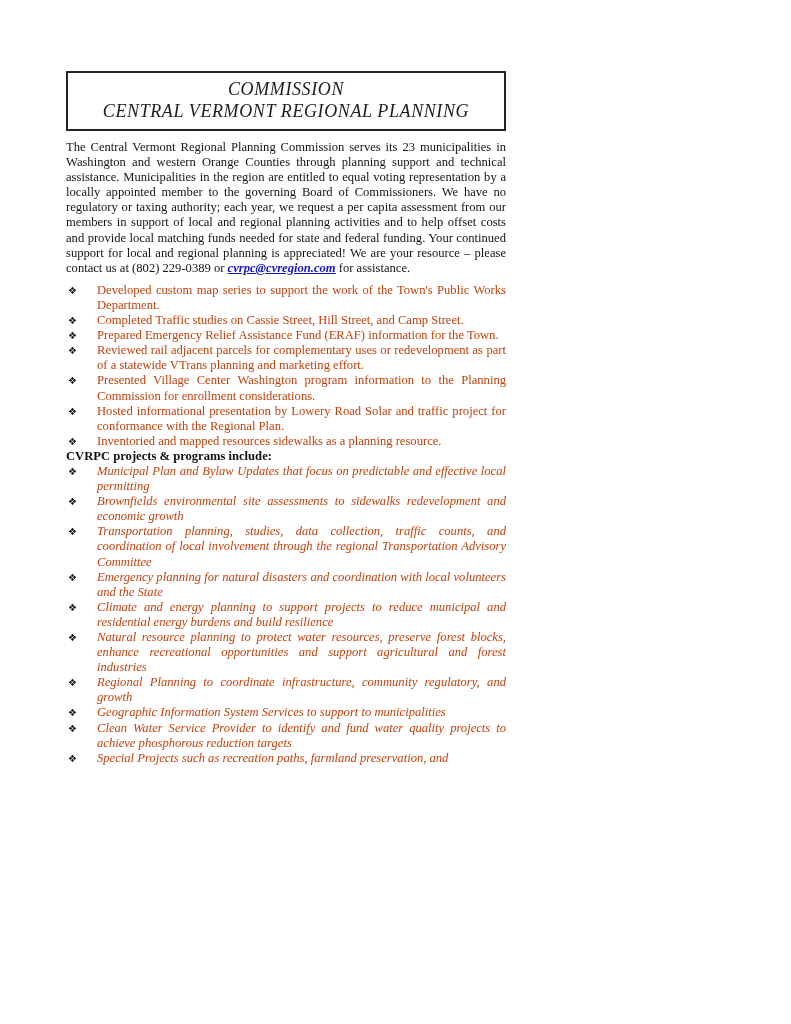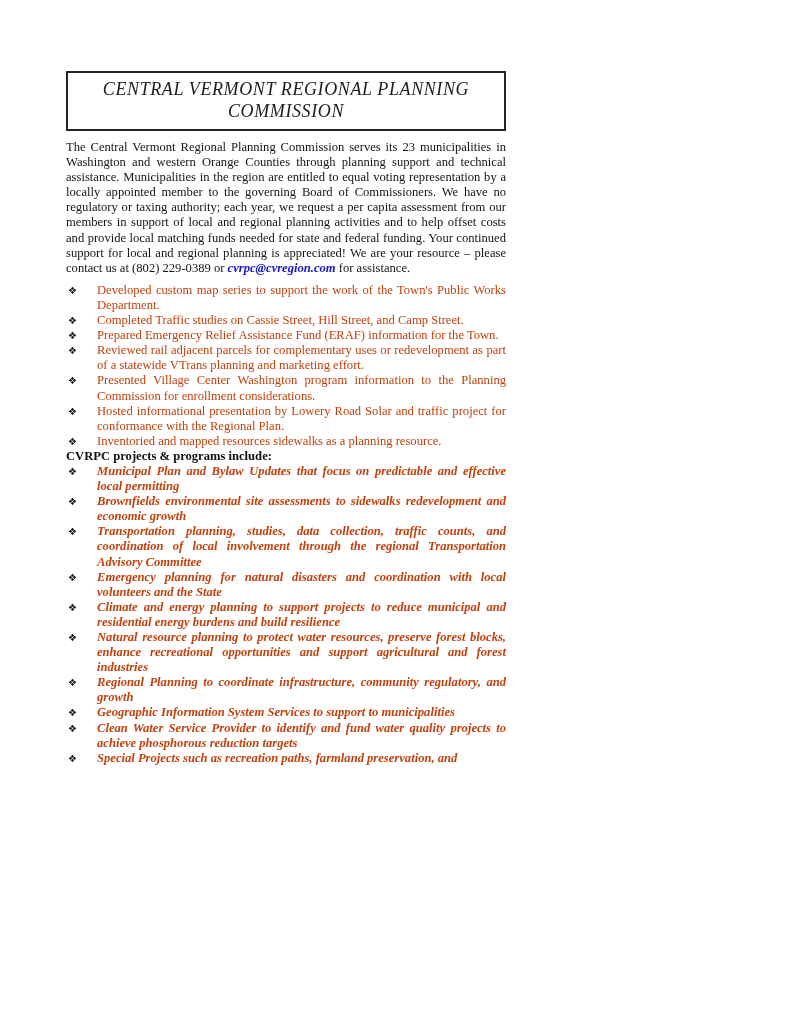--- a/index.html
+++ b/index.html
@@ -87,8 +87,8 @@
 <div class="doc-column">
 
   <div class="title-box">
+    <div class="title-line">COMMISSION</div>
     <div class="title-line">CENTRAL VERMONT REGIONAL PLANNING</div>
-    <div class="title-line">COMMISSION</div>
   </div>
 
   <p class="intro"><span>The Central Vermont Regional Planning Commission serves its 23 municipalities in Washington and western Orange Counties through planning support and technical assistance. Municipalities in the region are entitled to equal voting representation by a locally appointed member to the governing Board of Commissioners.  We have no regulatory or taxing authority; each year, we request a per capita assessment from our members in support of local and regional planning activities and to help offset costs and provide local matching funds needed for state and federal funding.  Your continued support for local and regional planning is appreciated!  We are your resource – please contact us at (802) 229-0389 or </span><span class="email-link">cvrpc@cvregion.com</span><span> for assistance.</span></p>

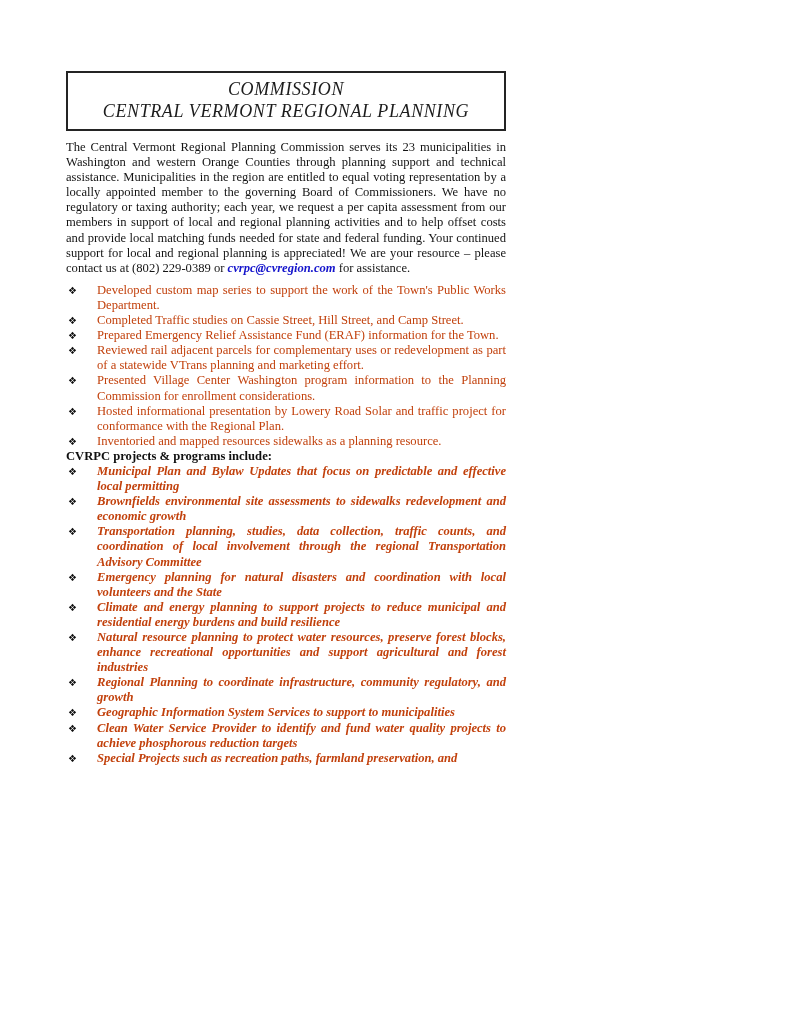--- a/index.html
+++ b/index.html
@@ -43,6 +43,7 @@
     color: #1414cc;
     font-style: italic;
     font-weight: bold;
+    text-decoration: underline;
     cursor: pointer;
   }
   .section-heading {

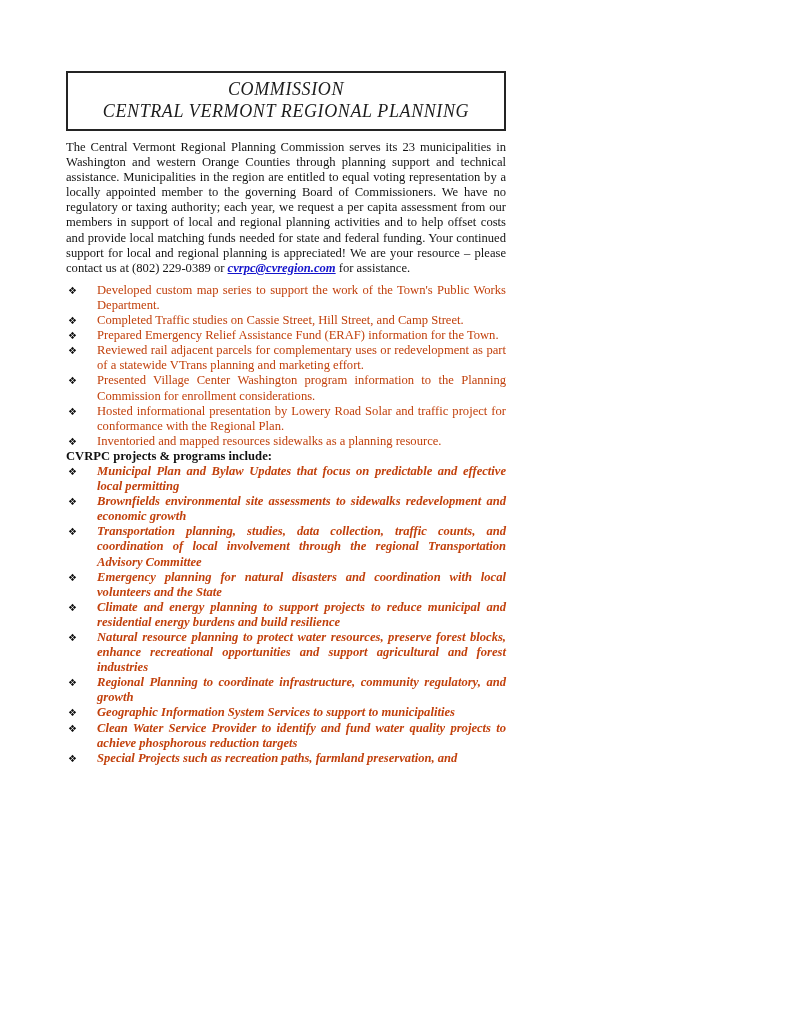--- a/index.html
+++ b/index.html
@@ -79,7 +79,6 @@
   }
   ul.diamond-list.italic-items .li-text {
     font-style: italic;
-    font-weight: bold;
   }
 </style>
 </head>

